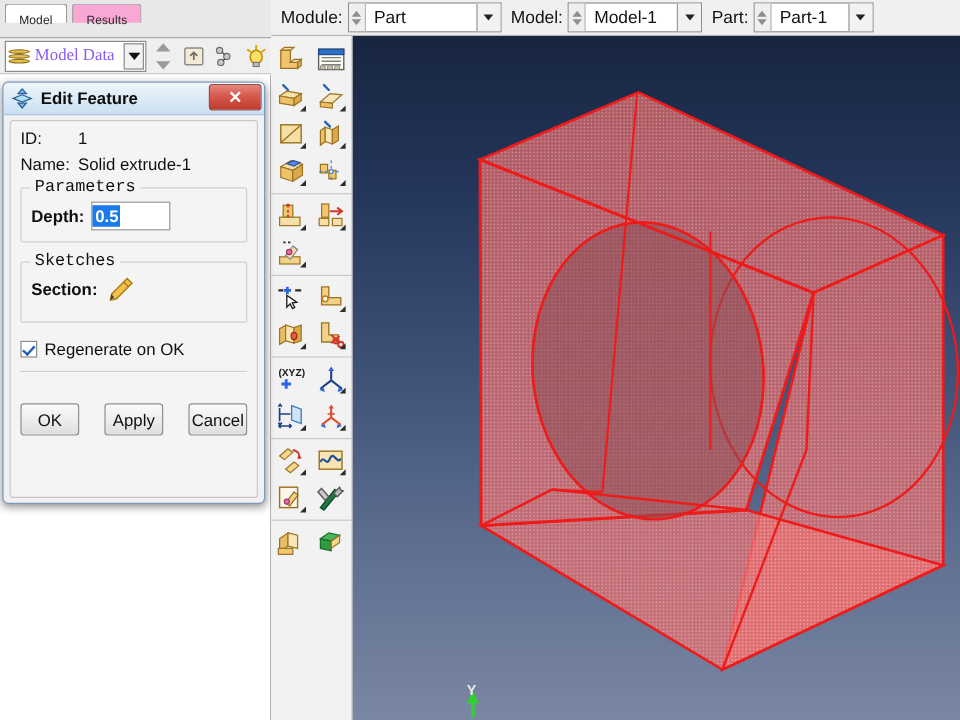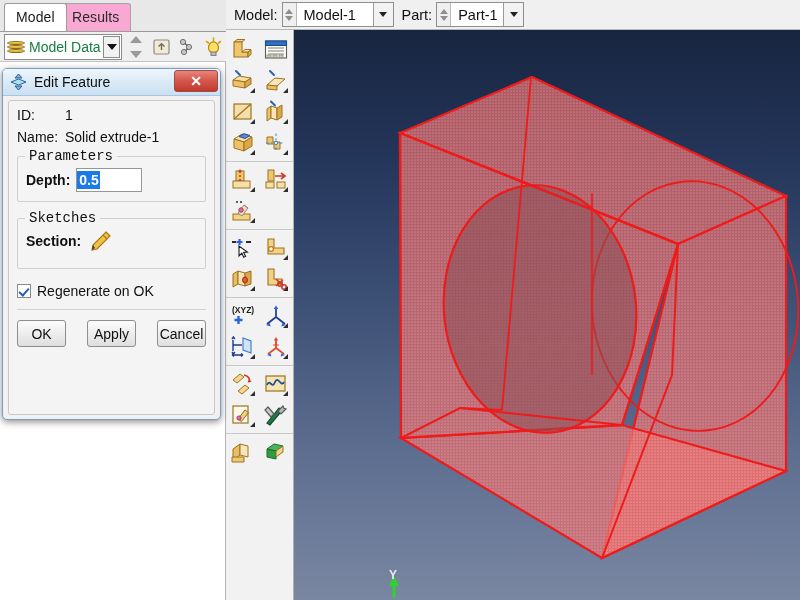--- a/index.html
+++ b/index.html
@@ -31,10 +31,10 @@
   }
   .tab {
     position: absolute;
-    top: 3px; height: 28px;
+    top: 3px; height: 16px;
     line-height: 27px;
     padding: 0 11px;
-    font-size: 14px;
+    font-size: 10px;
     color: #1a1a1a;
     border: 1px solid #8d8d8d;
     border-bottom: none;

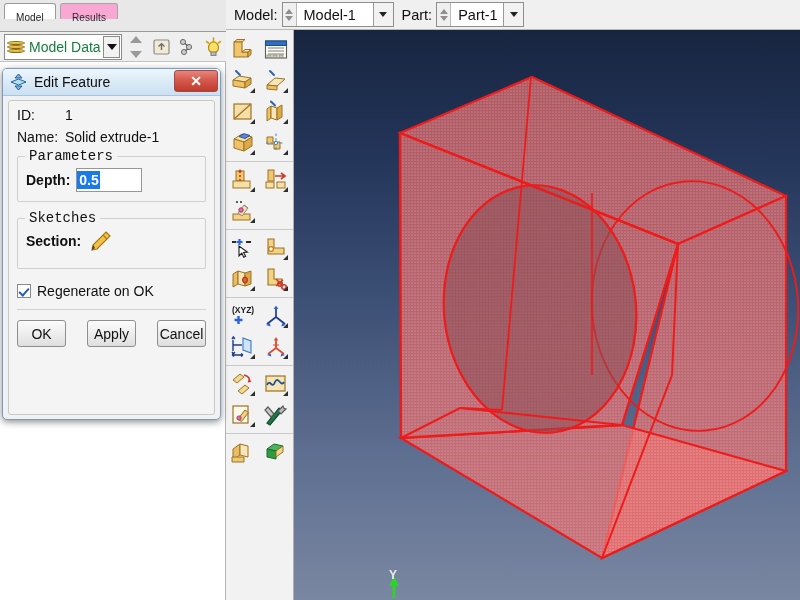--- a/index.html
+++ b/index.html
@@ -507,6 +507,19 @@
 
   <div id="top-bar">
 
+    <div class="cb-group">
+      <span class="cb-label">Module:</span>
+      <div class="cb-box" style="width:128px">
+        <div class="cb-spin">
+            <div class="u"></div>
+            <div class="d"></div>
+          </div>
+        <div class="cb-val">Part</div>
+        <div class="cb-arrow">
+            <div class="caret-dn"></div>
+          </div>
+      </div>
+    </div>
 
     <div class="cb-group">
       <span class="cb-label">Model:</span>

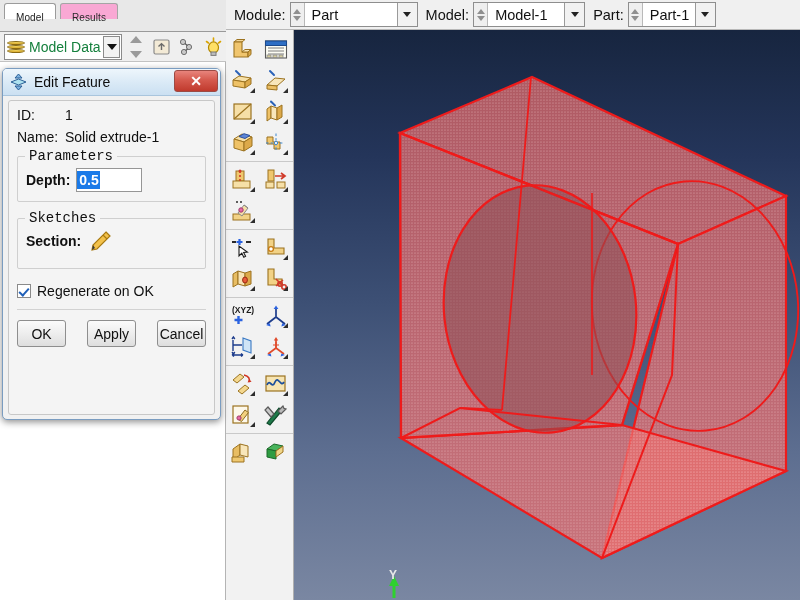--- a/index.html
+++ b/index.html
@@ -537,7 +537,7 @@
 
     <div class="cb-group">
       <span class="cb-label">Part:</span>
-      <div class="cb-box" style="width:88px">
+      <div class="cb-box" style="width:100px">
         <div class="cb-spin">
             <div class="u"></div>
             <div class="d"></div>

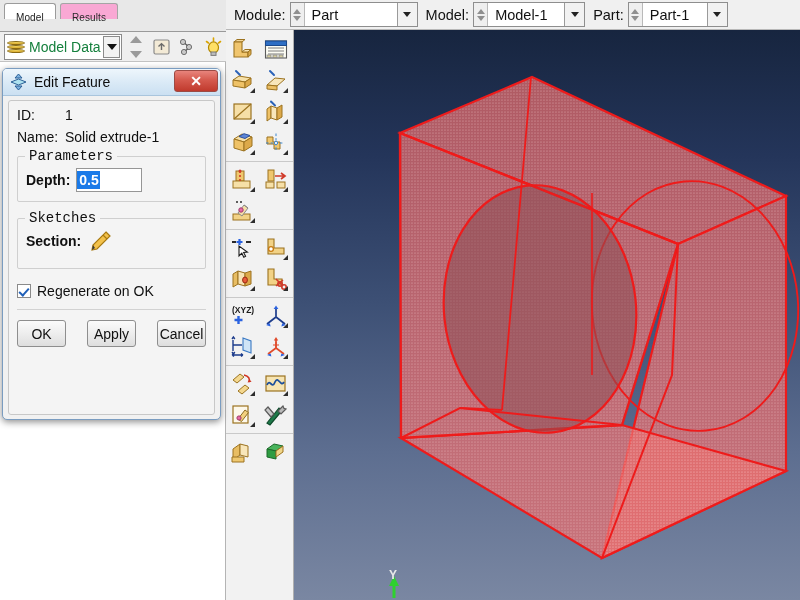--- a/index.html
+++ b/index.html
@@ -84,8 +84,9 @@
     box-sizing: border-box;
   }
   #md-label {
-    font-size: 14px; color: #15803d; margin-left: 3px;
+    font-size: 14px; color: #8b5cf6; margin-left: 3px;
     white-space: nowrap;
+    font-family: Liberation Serif, serif;
   }
   #md-arrow {
     position: absolute; right: 1px; top: 1px;

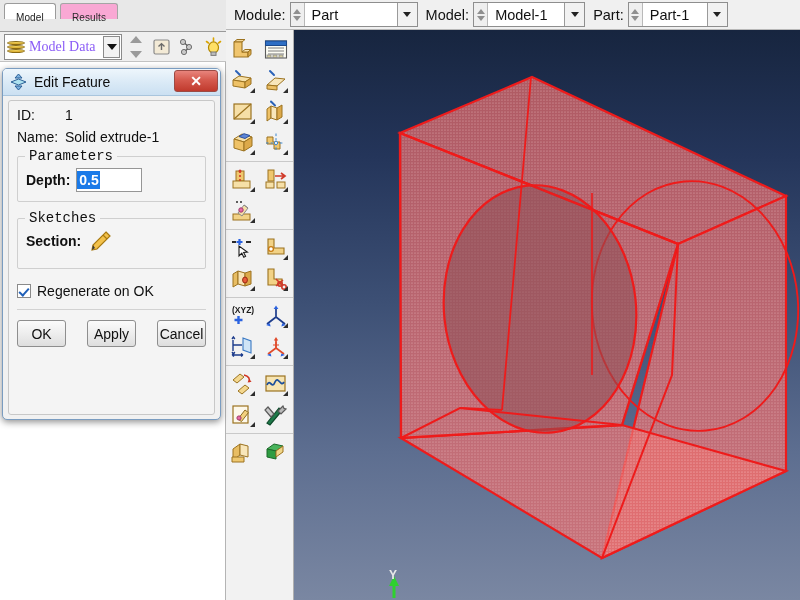--- a/index.html
+++ b/index.html
@@ -265,7 +265,7 @@
   }
   #dlg-icon { width: 19px; height: 18px; margin-left: 6px; position: relative; flex: 0 0 auto; }
   #dlg-text {
-    font-size: 14px; font-weight: normal; color: #0d0d0d;
+    font-size: 14px; font-weight: bold; color: #0d0d0d;
     margin-left: 6px;
   }
   #dlg-close {

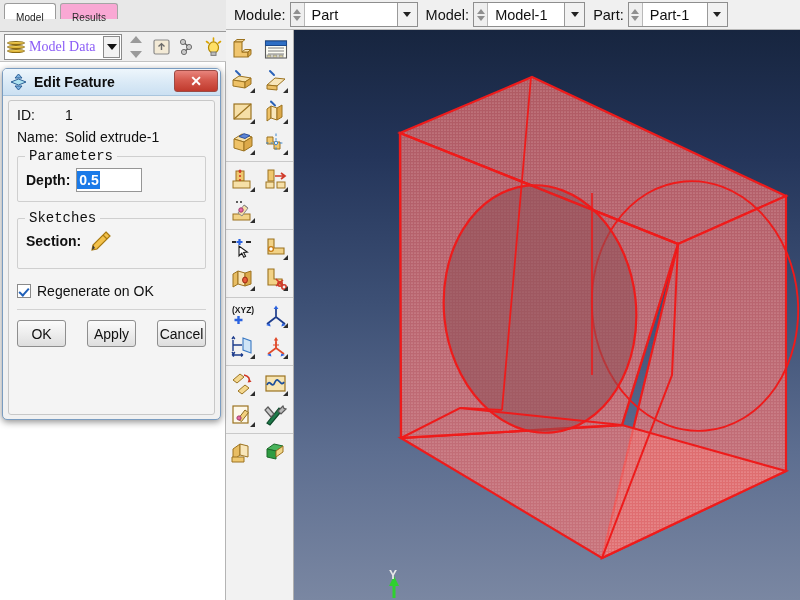--- a/index.html
+++ b/index.html
@@ -367,6 +367,7 @@
     color: #101010;
     display: flex; align-items: center; justify-content: center;
     box-sizing: border-box;
+    margin-top: 16px;
   }
 </style>
 </head>

